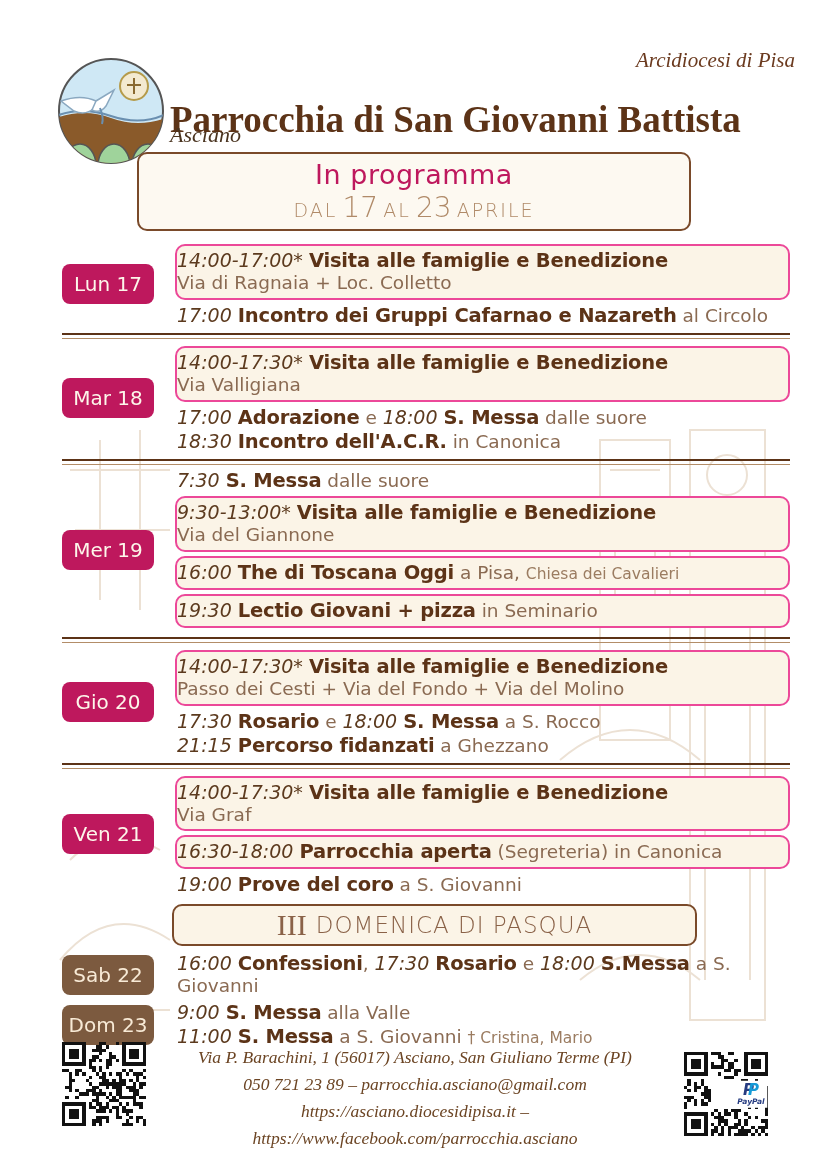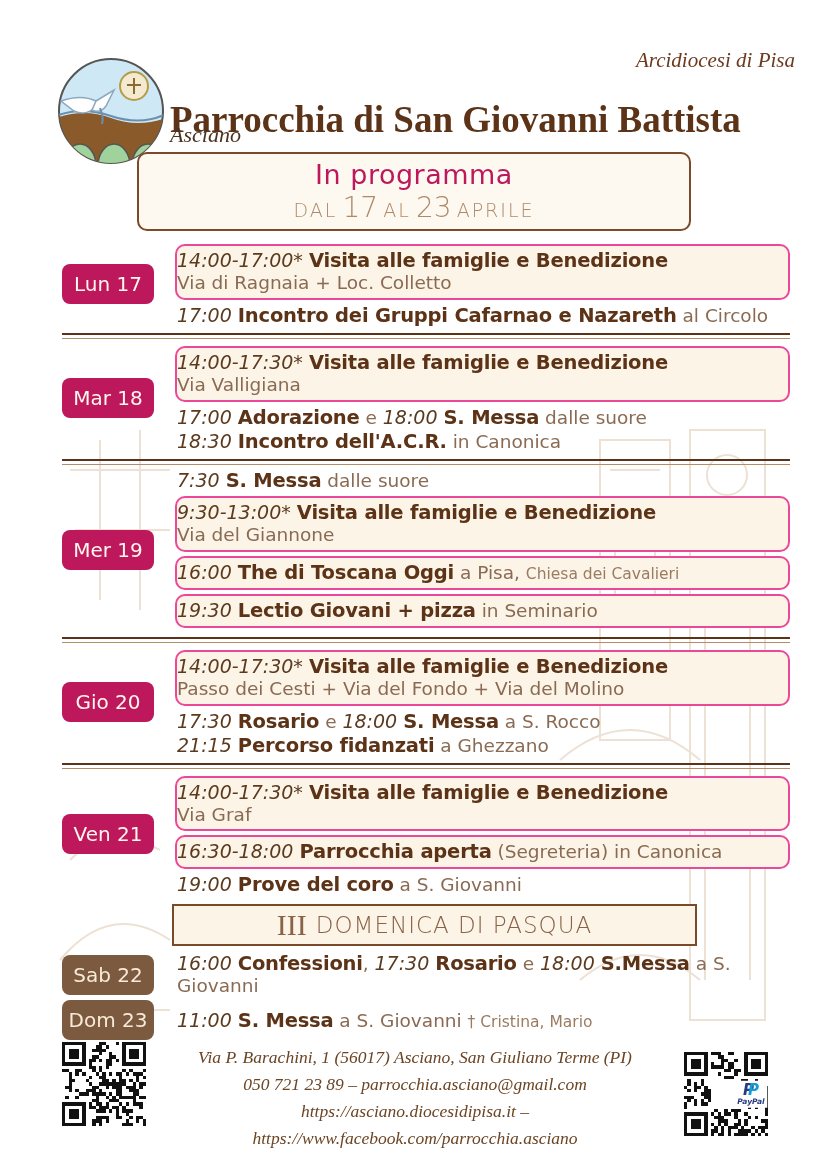--- a/index.html
+++ b/index.html
@@ -43,7 +43,7 @@
   .seg.small{color:#9b7c61;font-size:15.5px;}
   .divider{height:3px;border-top:2px solid #5c3317;border-bottom:1px solid #b38d68;
            margin:5px 0 3px 0;}
-  .banner{border:2px solid #7a4a2a;border-radius:0;background:#fbf4e7;
+  .banner{border:2px solid #7a4a2a;border-radius:10px;background:#fbf4e7;
           margin:7px 0 5px 110px;width:521px;height:38px;display:flex;align-items:center;
           justify-content:center;color:#8a6248;}
   .banner .roman{font-family:"Liberation Serif",serif;font-size:30px;margin-right:9px;}

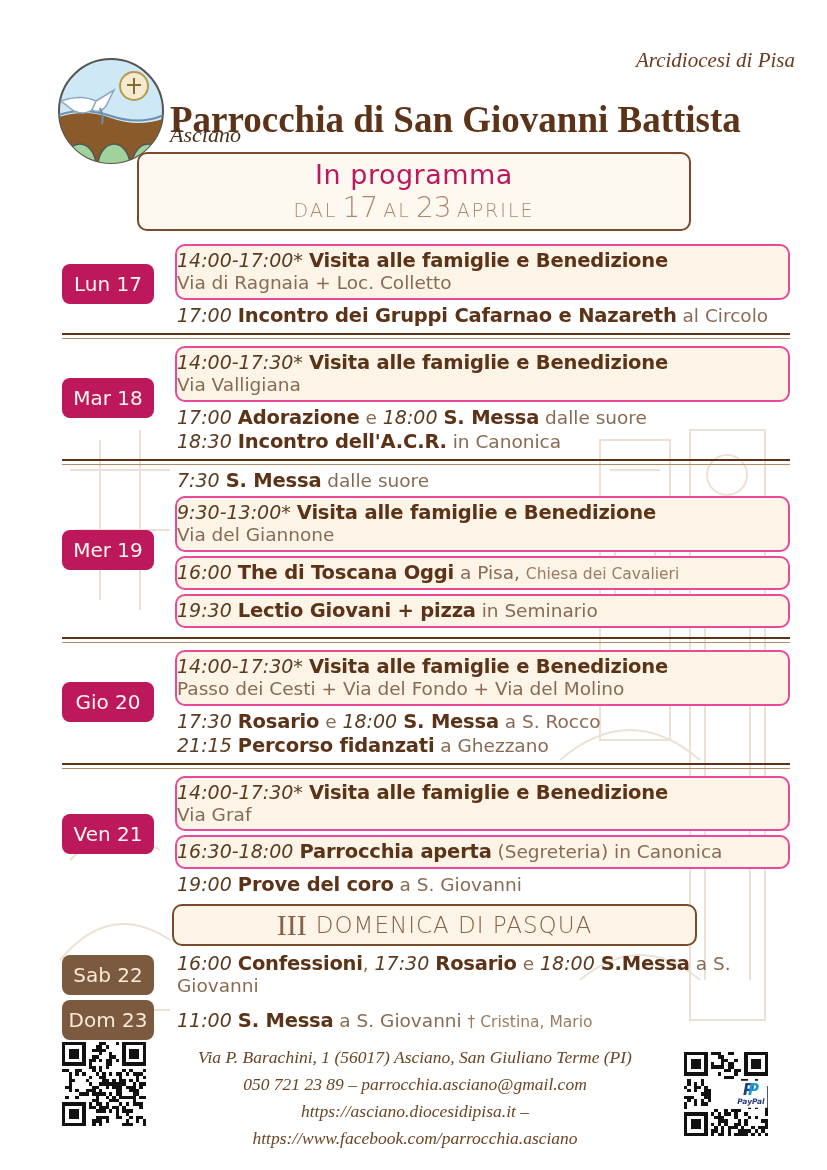--- a/index.html
+++ b/index.html
@@ -224,6 +224,9 @@
           <div class="day-badge dark">Dom 23</div>
         </div>
         <div class="events-col">
+          <div class="plain-line">
+            <div class="event-line"><span class="seg time">9:00 </span><span class="seg bold">S. Messa</span><span class="seg plain"> alla Valle</span></div>
+          </div>
           <div class="plain-line">
             <div class="event-line"><span class="seg time">11:00 </span><span class="seg bold">S. Messa</span><span class="seg plain"> a S. Giovanni </span><span class="seg small">† Cristina, Mario</span></div>
           </div>

